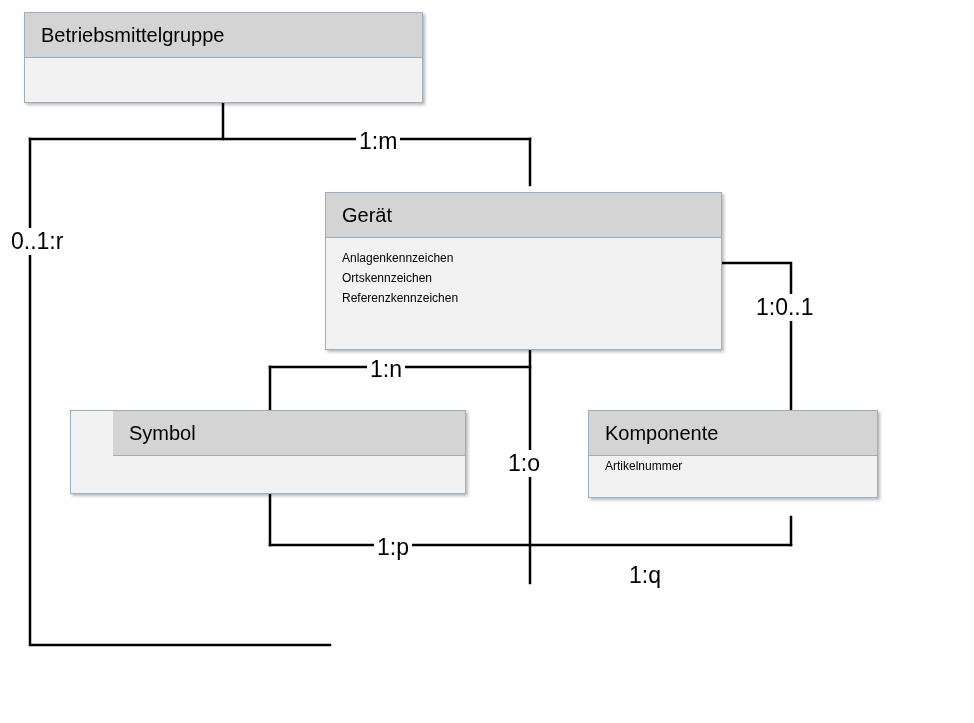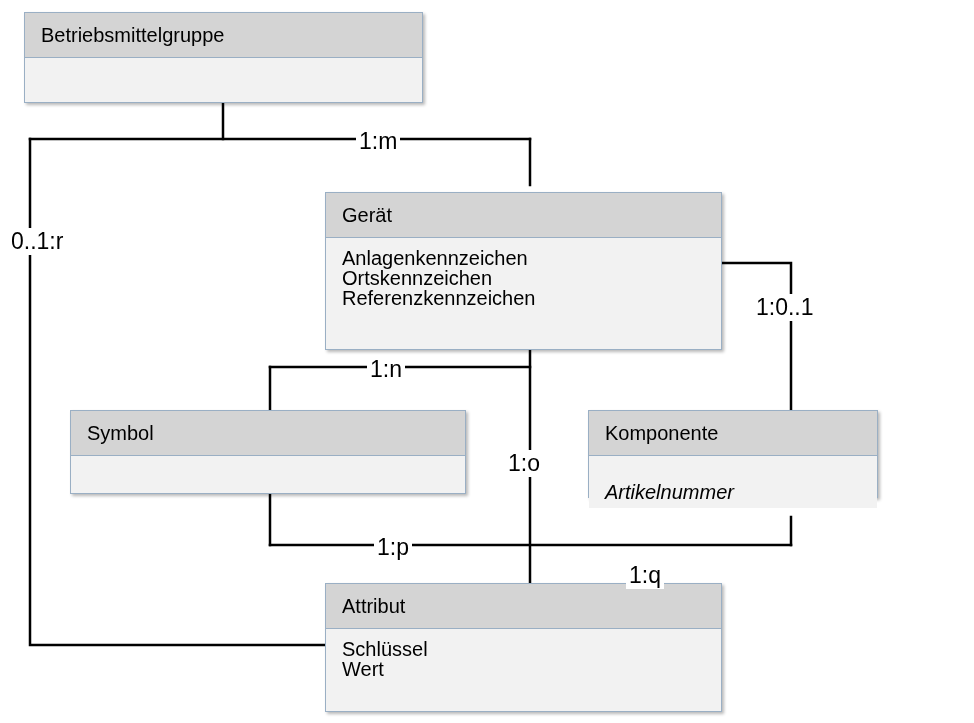--- a/index.html
+++ b/index.html
@@ -49,7 +49,7 @@
     padding: 6px 0 6px 16px;
   }
   .uml-attr {
-    font-size: 20px;
+    font-size: 12px;
     color: #000000;
     line-height: 20px;
     white-space: nowrap;

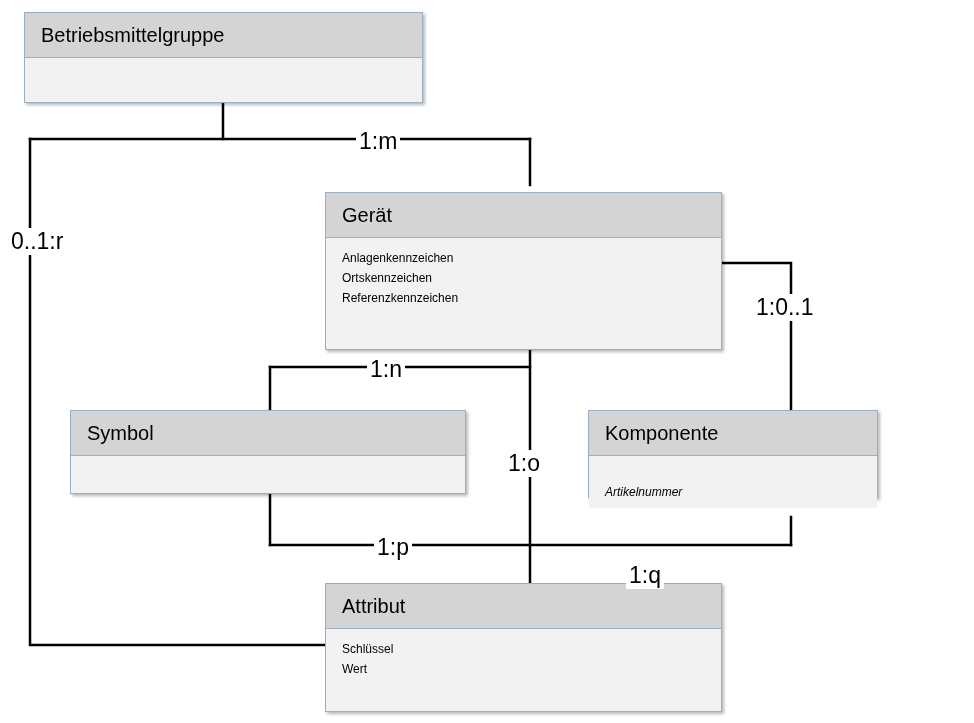--- a/index.html
+++ b/index.html
@@ -108,7 +108,7 @@
     </div>
   </div>
 
-  <div class="uml-class" style="left:58px; top:410px; width:396px; height:84px;">
+  <div class="uml-class" style="left:58px; top:410px; width:396px; height:84px;padding-left:42px;">
     <div class="uml-header">Symbol</div>
     <div class="uml-body" style="height:36px;"></div>
   </div>

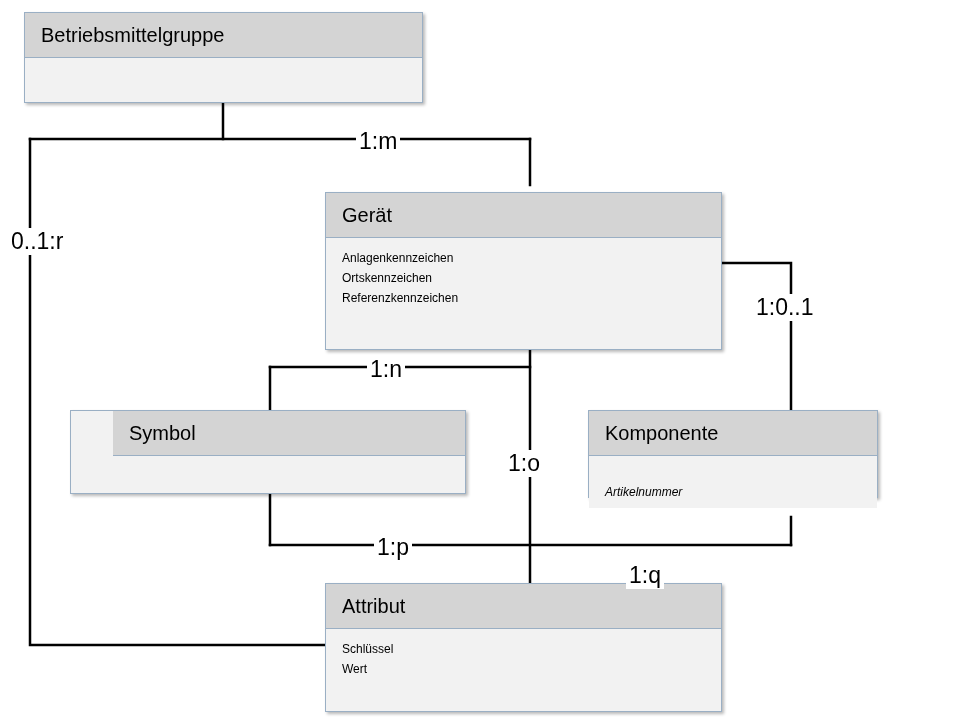--- a/index.html
+++ b/index.html
@@ -115,7 +115,7 @@
 
   <div class="uml-class" style="left:576px; top:410px; width:290px; height:88px;">
     <div class="uml-header">Komponente</div>
-    <div class="uml-body" style="padding-top:26px;font-style:italic;">
+    <div class="uml-body" style="padding-top:0;">
       <div class="uml-attr">Artikelnummer</div>
     </div>
   </div>

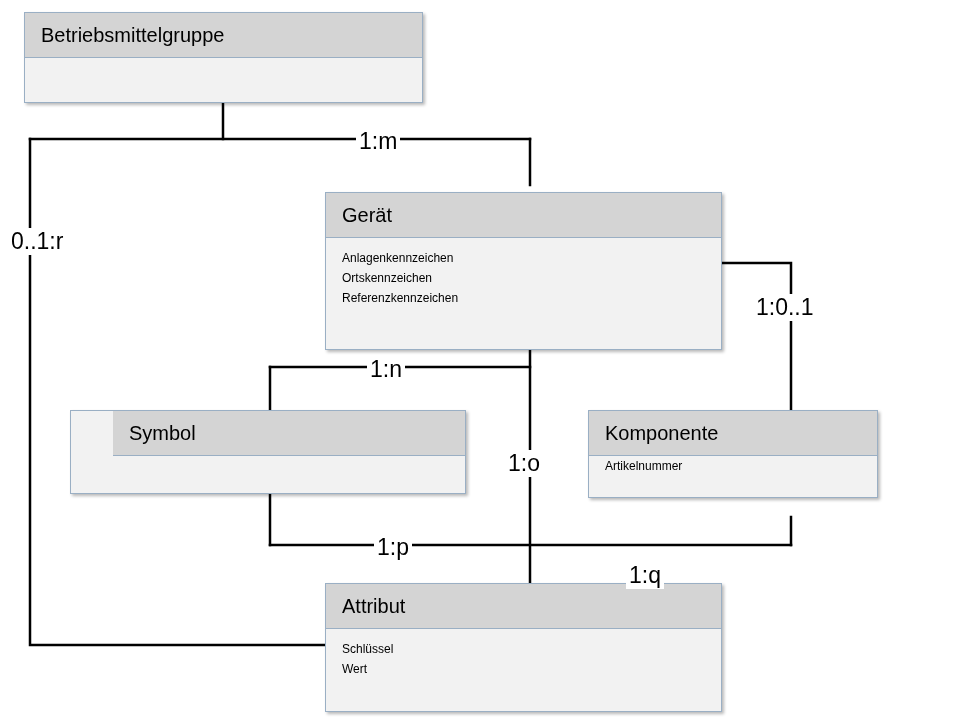--- a/index.html
+++ b/index.html
@@ -120,13 +120,6 @@
     </div>
   </div>
 
-  <div class="uml-class" style="left:313px; top:583px; width:397px; height:129px;">
-    <div class="uml-header">Attribut</div>
-    <div class="uml-body" style="padding-top:10px;">
-      <div class="uml-attr">Schlüssel</div>
-      <div class="uml-attr">Wert</div>
-    </div>
-  </div>
 
   <div class="edge-label" style="left:344px; top:128px;">1:m</div>
   <div class="edge-label" style="left:-4px; top:228px;">0..1:r</div>

